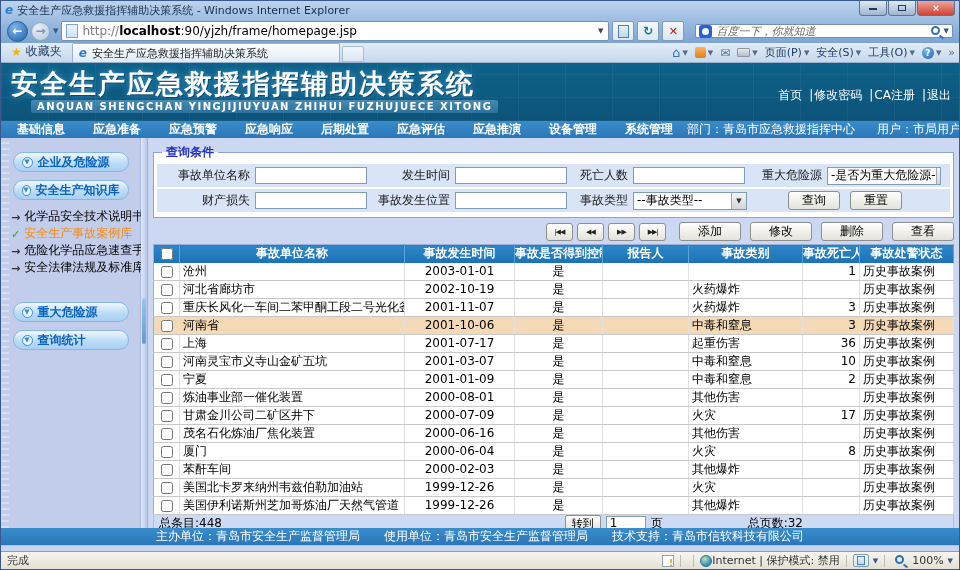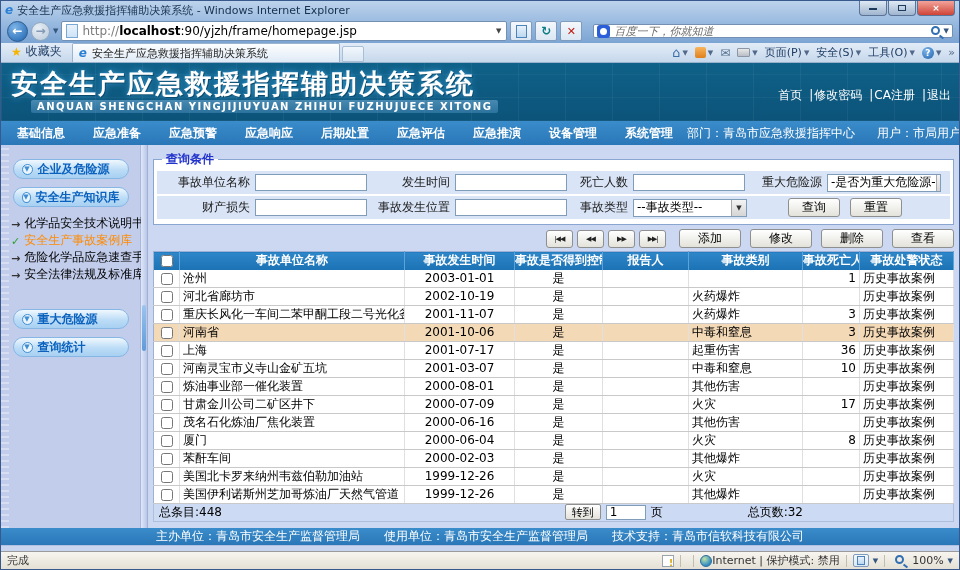--- a/index.html
+++ b/index.html
@@ -22,7 +22,7 @@
   .navcircle { width:21px; height:21px; border-radius:50%; border:1px solid #2c5a8e; background:radial-gradient(circle at 35% 30%,#7db4e8,#1d63b0); color:#fff; font-weight:bold; font-size:12px; display:flex; align-items:center; justify-content:center; }
   .navcircle.fwd { width:19px; height:19px; background:radial-gradient(circle at 35% 30%,#e8eef5,#b9c9da); color:#8299b3; border-color:#93a9c0; }
   .tiny-caret { font-size:7px; color:#35567e; }
-  .addrfield { width:446px; height:20px; background:#fff; border:1px solid #7390b2; border-radius:2px; display:flex; align-items:center; padding:0 2px; }
+  .addrfield { width:548px; height:20px; background:#fff; border:1px solid #7390b2; border-radius:2px; display:flex; align-items:center; padding:0 2px; }
   .addrfield .favico { width:12px; height:14px; border:1px solid #7aa7d4; background:linear-gradient(#eaf3fc,#cfe3f6); margin:0 4px 0 2px; }
   .url { white-space:nowrap; overflow:hidden; flex:1; }
   .url .pfx { color:#7c7c7c; }

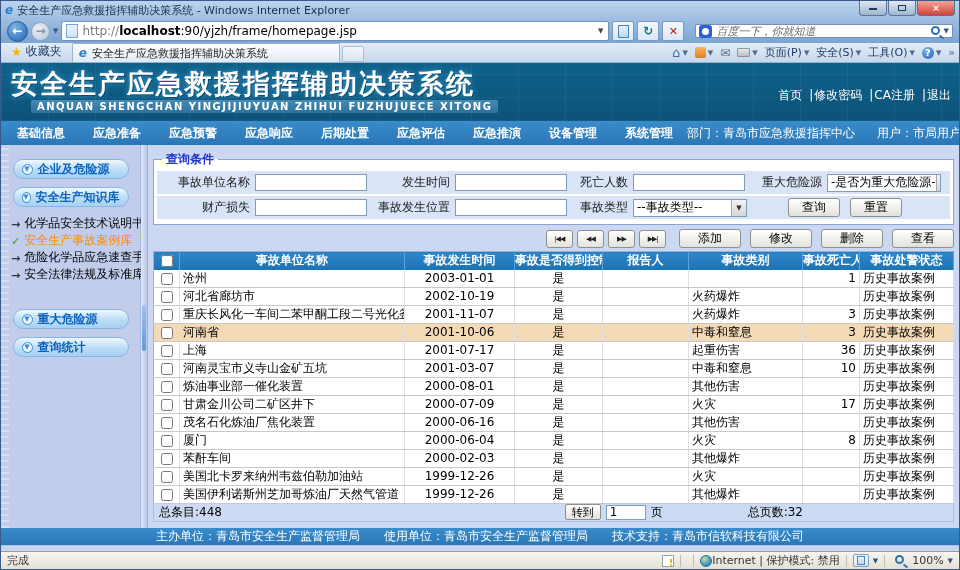--- a/index.html
+++ b/index.html
@@ -68,7 +68,7 @@
   .hlinks { position:absolute; right:8px; top:24px; color:#fff; font-size:12px; display:flex; }
   .hlinks span { cursor:default; }
   .hlinks span + span::before { content:"|"; margin:0 1px 0 7px; }
-  .menubar { height:24px; background:linear-gradient(#3a8ccb,#2a77b8); display:flex; align-items:center; color:#fff; padding:0 2px;text-align:right; }
+  .menubar { height:17px; background:linear-gradient(#3a8ccb,#2a77b8); display:flex; align-items:center; color:#fff; padding:0 2px;text-align:right; }
   .menu-item { padding:0 14px; font-weight:bold; font-size:12px; white-space:nowrap; }
   .userinfo { margin-left:auto; display:flex; gap:22px; padding-right:10px; font-size:12px; white-space:nowrap; }
 

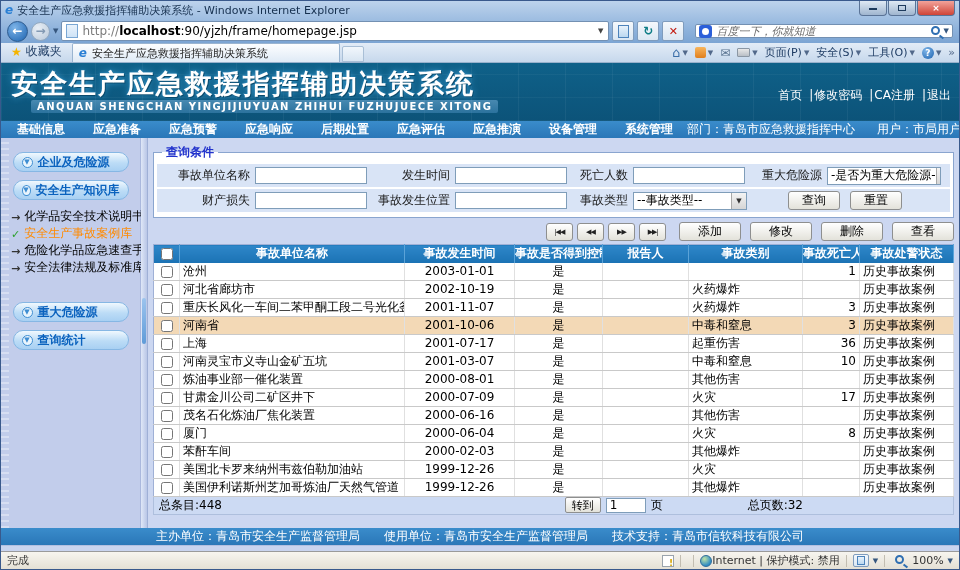--- a/index.html
+++ b/index.html
@@ -447,6 +447,16 @@
                 <td class="c-status">历史事故案例</td>
               </tr>
 
+              <tr class="trow">
+                <td class="c-check"><input type="checkbox" style=""></td>
+                <td class="c-unit">宁夏</td>
+                <td class="c-date">2001-01-09</td>
+                <td class="c-ctrl">是</td>
+                <td class="c-rep"></td>
+                <td class="c-cat">中毒和窒息</td>
+                <td class="c-death">2</td>
+                <td class="c-status">历史事故案例</td>
+              </tr>
 
               <tr class="trow">
                 <td class="c-check"><input type="checkbox" style=""></td>

